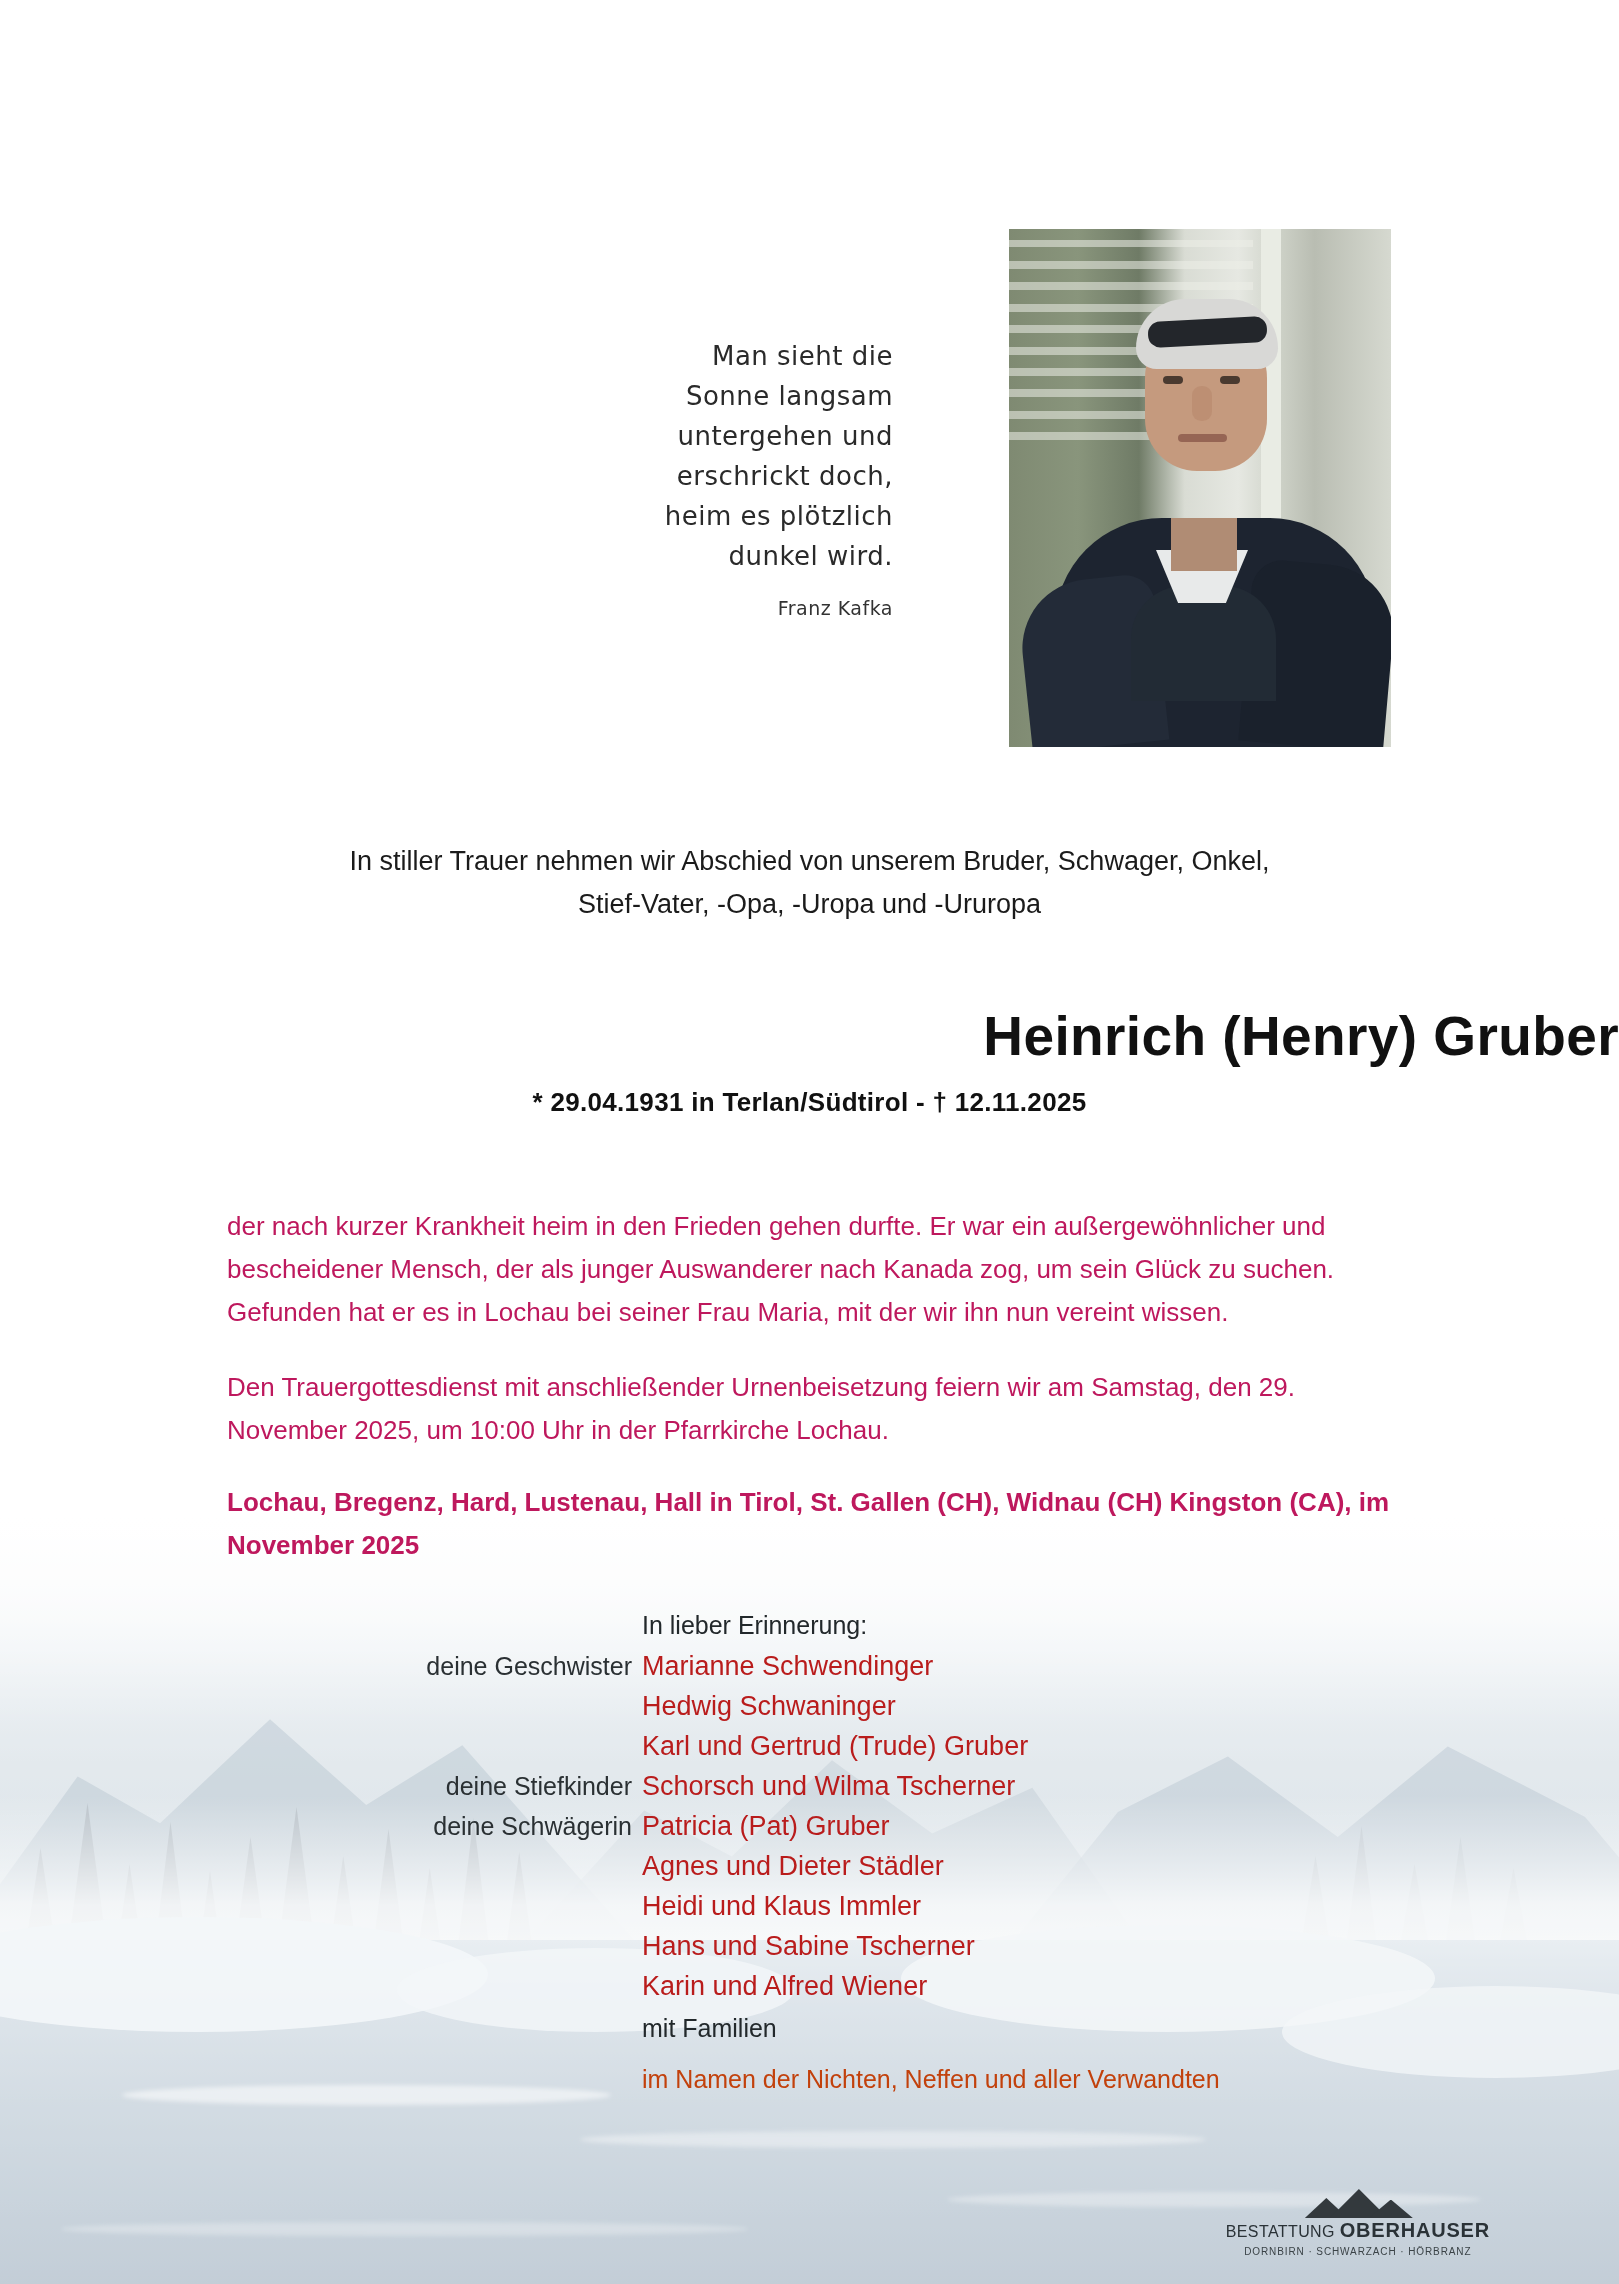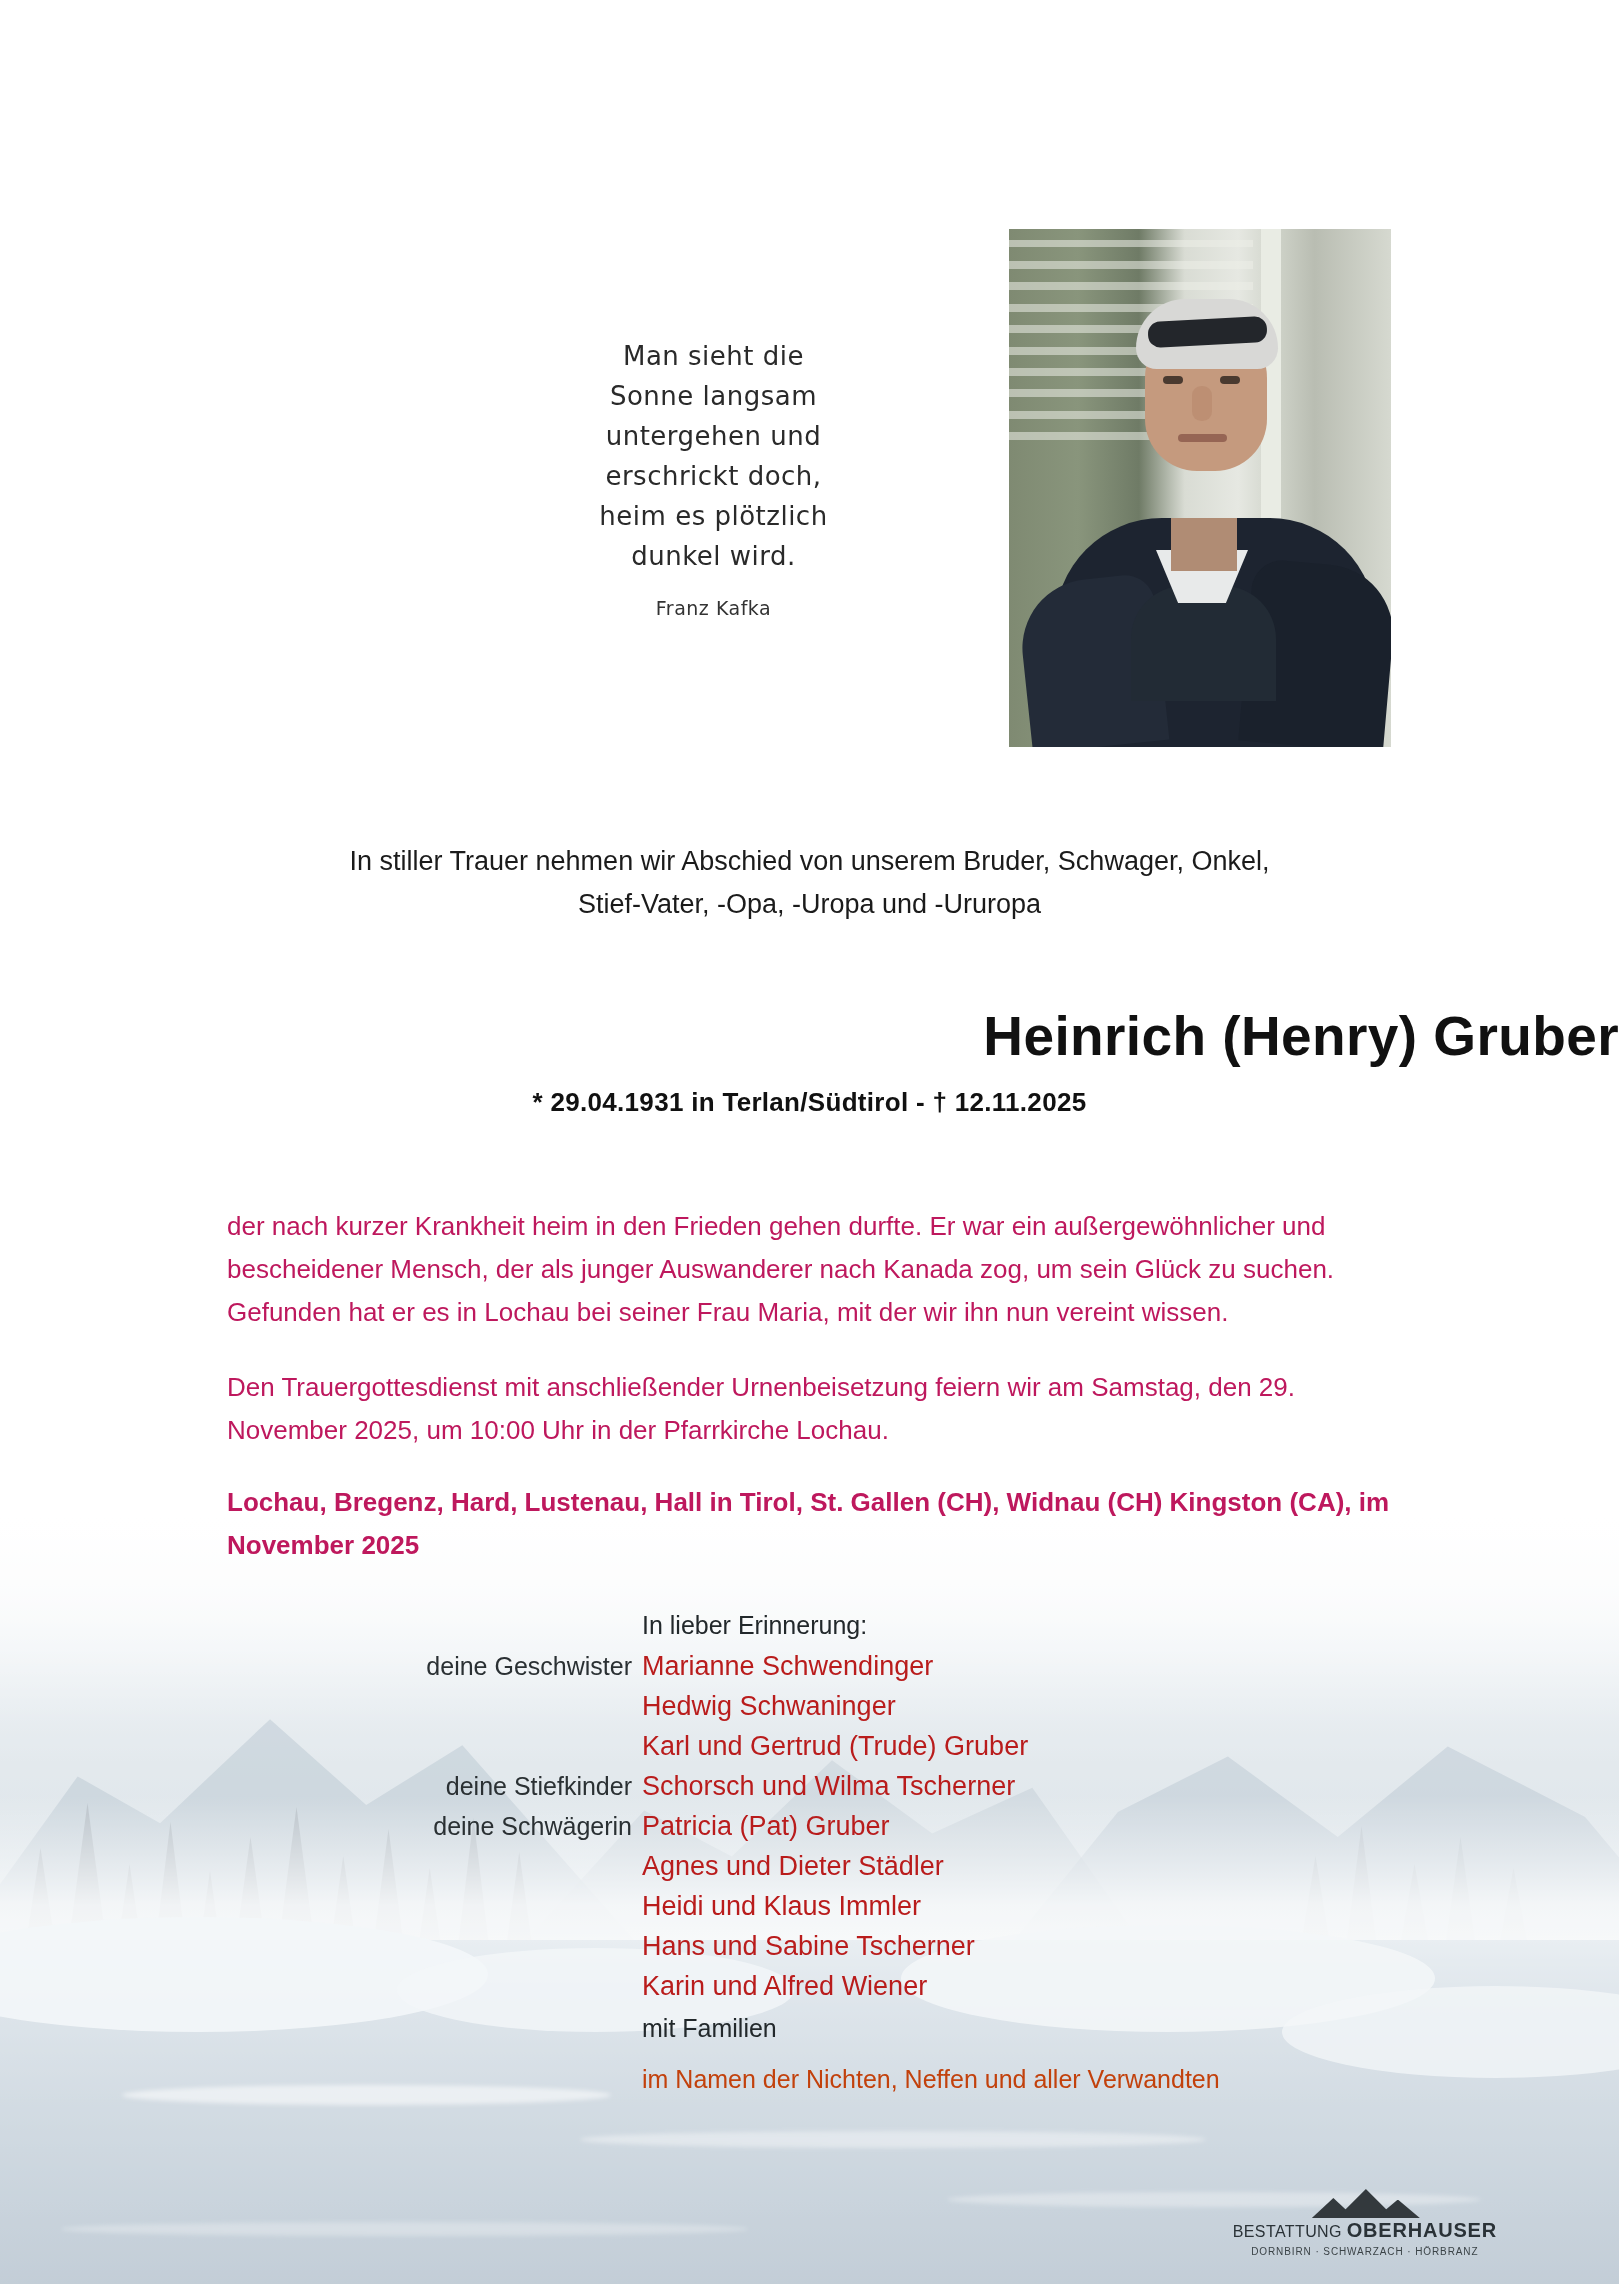--- a/index.html
+++ b/index.html
@@ -133,7 +133,7 @@
     left: 534px;
     top: 336px;
     width: 359px;
-    text-align: center;
+    text-align: right;
     font-family: "DejaVu Sans", sans-serif;
     color: #2a2a2a;
   }

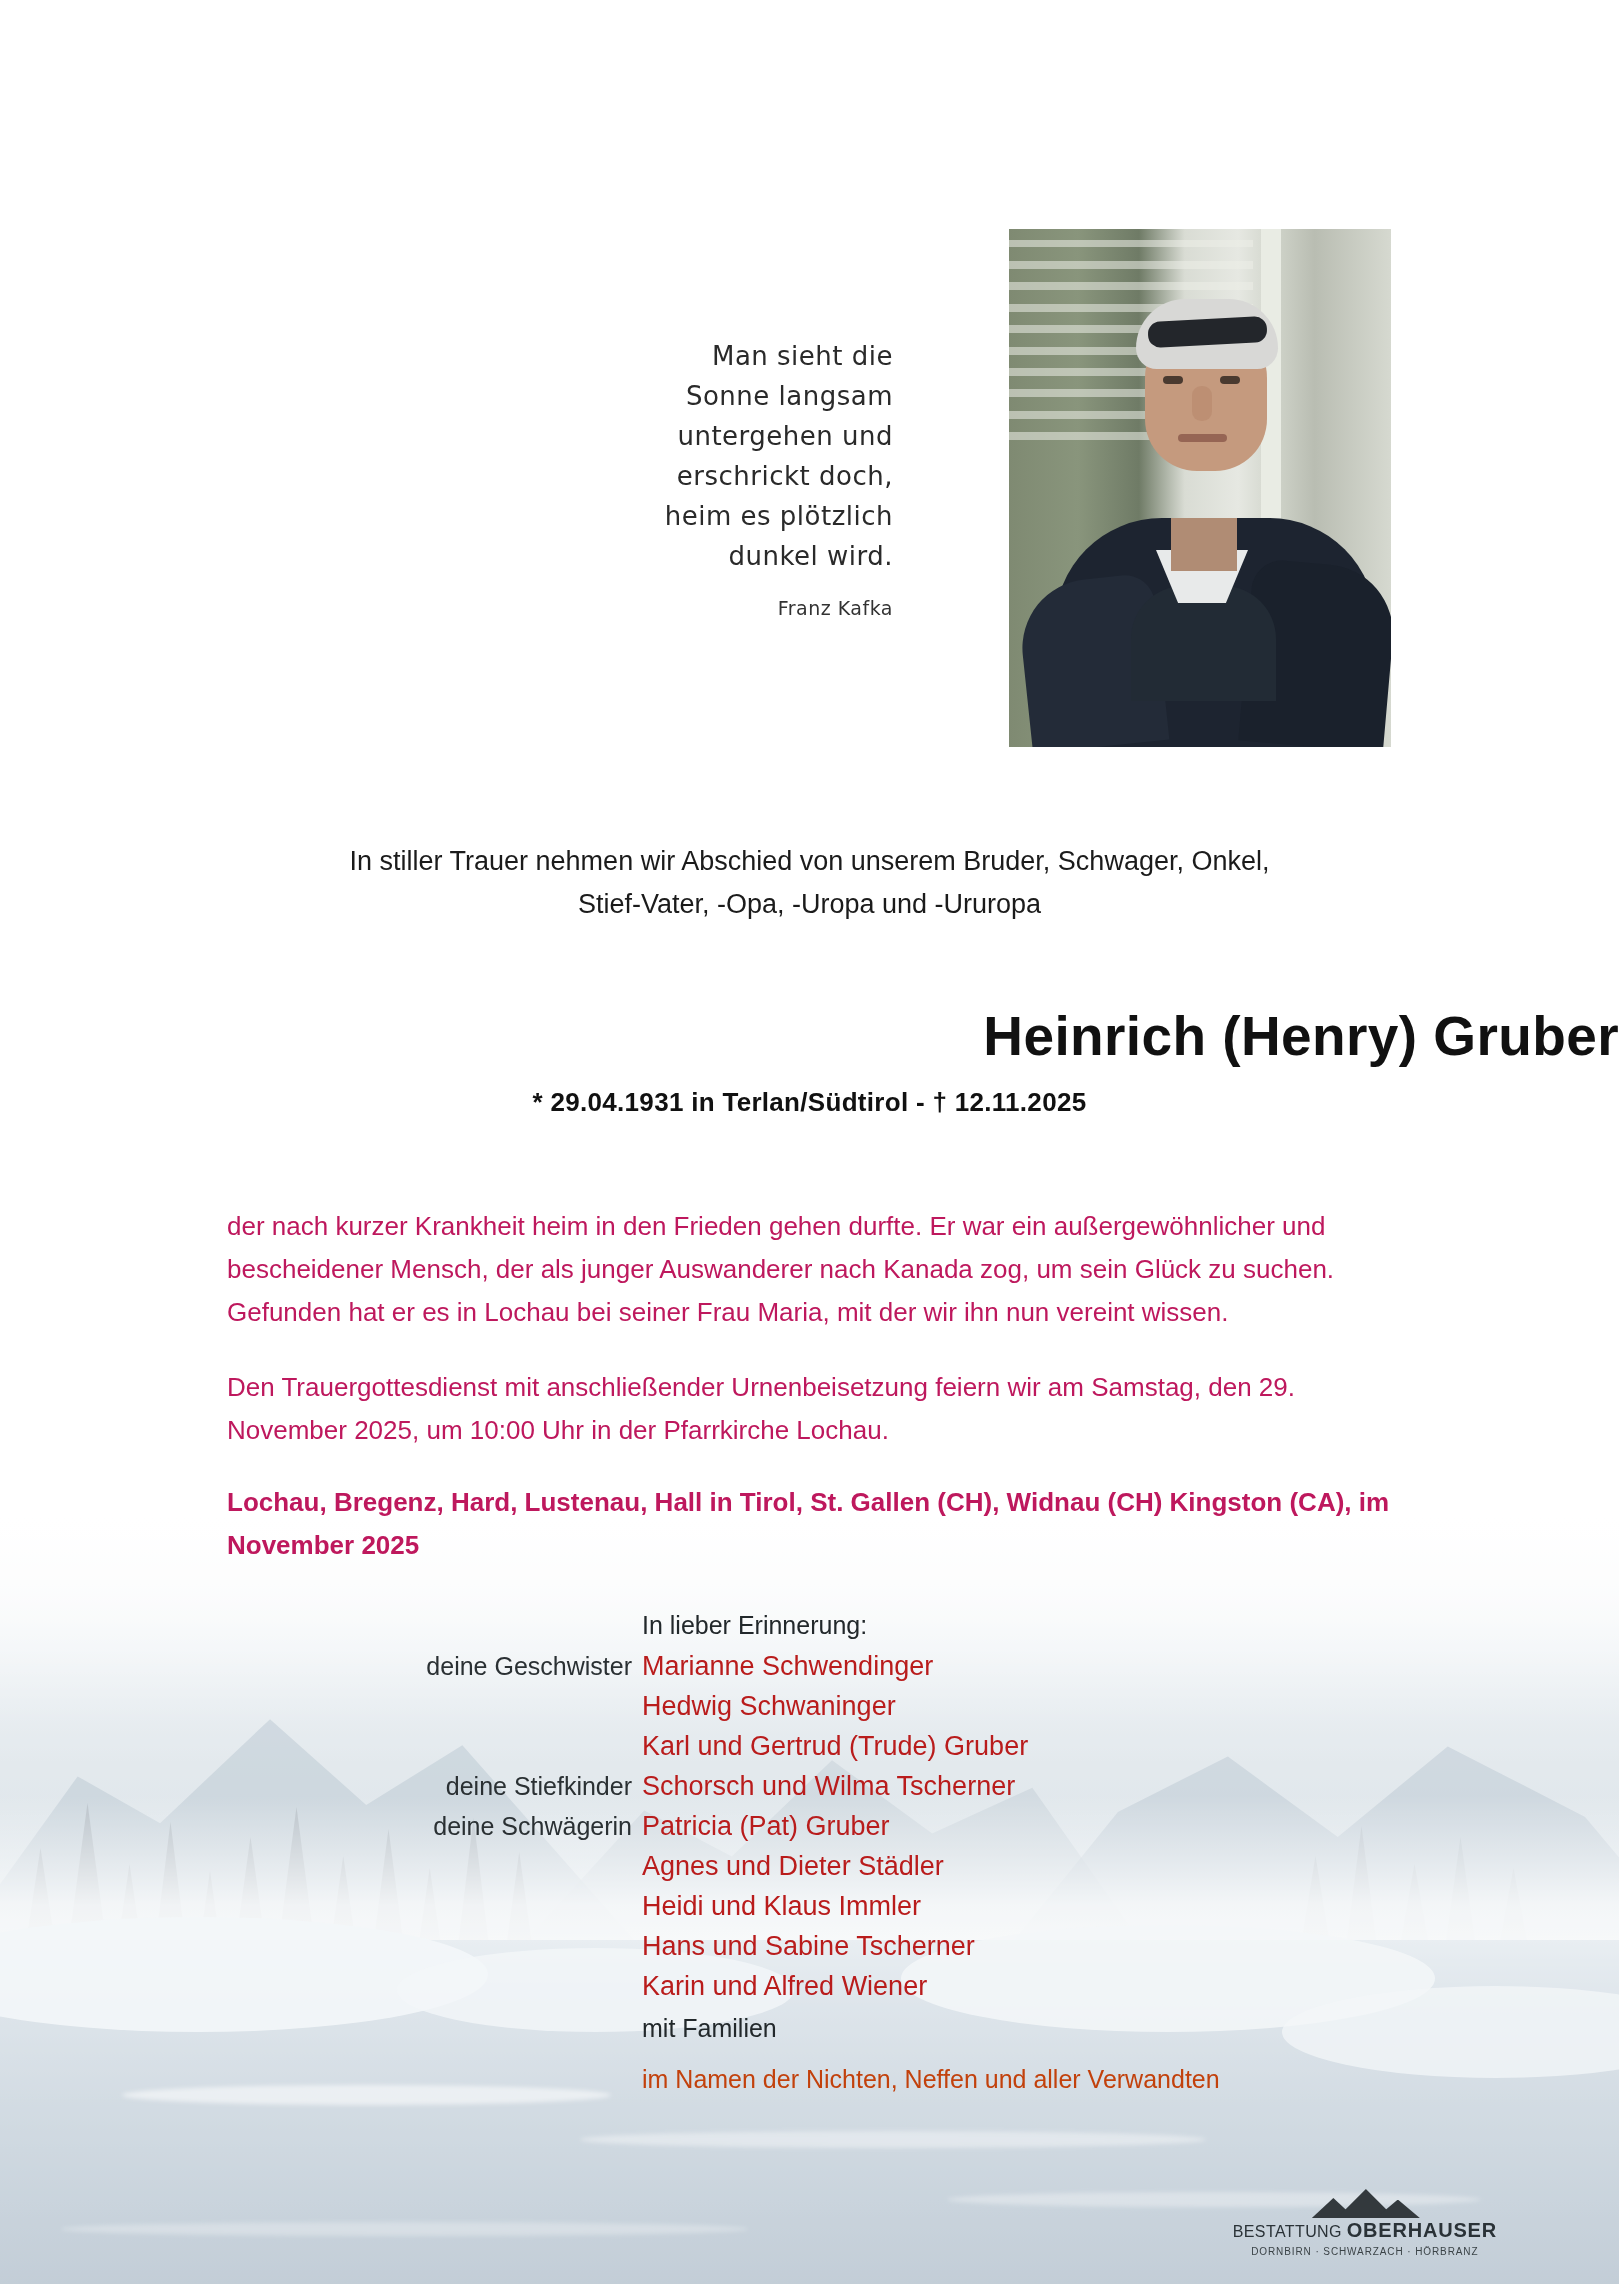--- a/index.html
+++ b/index.html
@@ -394,7 +394,7 @@
   
   .logo {
     position: absolute;
-    right: 122px;
+    right: 129px;
     bottom: 27.5px;
     text-align: center;
     color: #2a3237;

